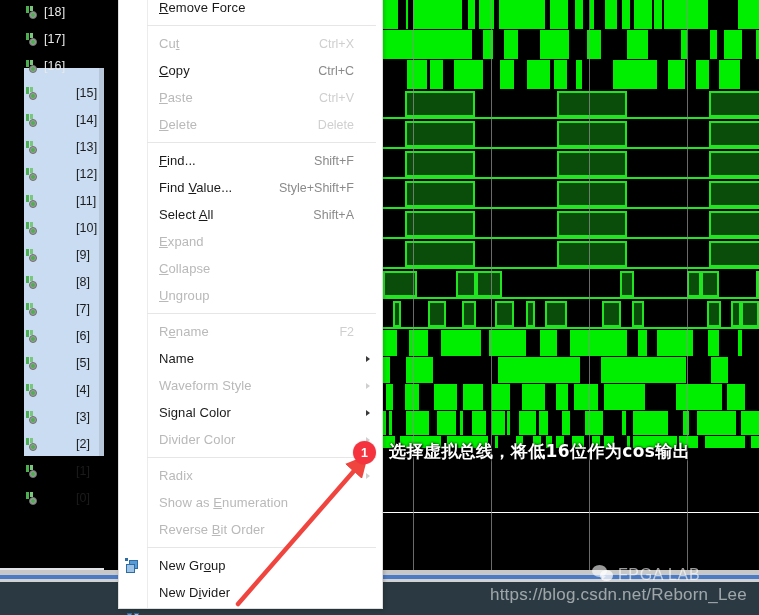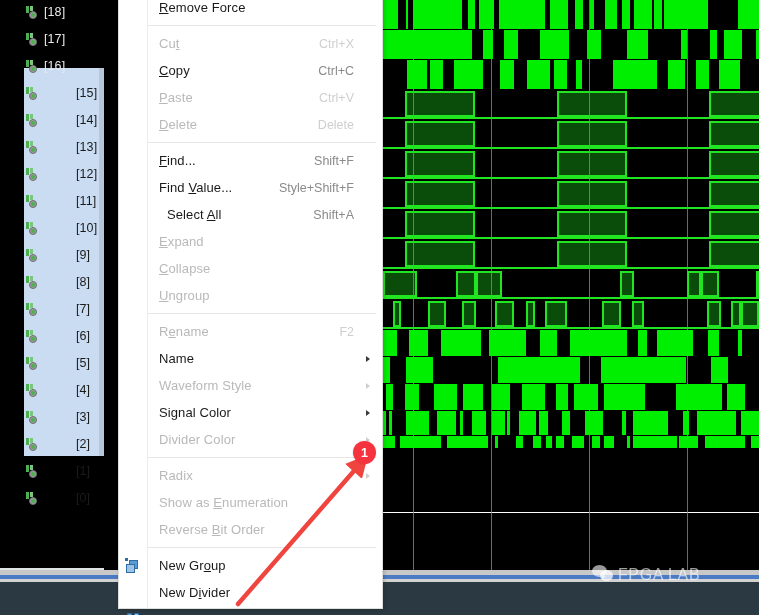--- a/index.html
+++ b/index.html
@@ -848,7 +848,7 @@
           <span class="lbl">Find <u>V</u>alue...</span>
           <span class="acc">Style+Shift+F</span>
         </div>
-        <div class="mi" style="position: absolute; top: 207px; left: 8px; right: 0px;">
+        <div class="mi" style="position: absolute; top: 207px; left: 0px; right: 0px;">
           <span class="lbl">Select <u>A</u>ll</span>
           <span class="acc">Shift+A</span>
         </div>

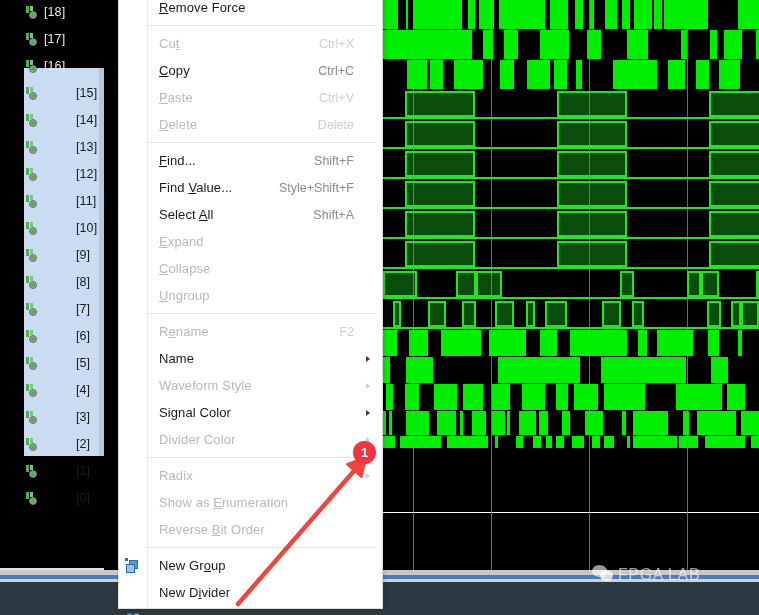--- a/index.html
+++ b/index.html
@@ -814,6 +814,7 @@
         <span style="left: 304px;"></span>
       </div>
 
+    <div class="anno">选择虚拟总线，将低16位作为cos输出</div>
   </div>
 
   <div class="menu">

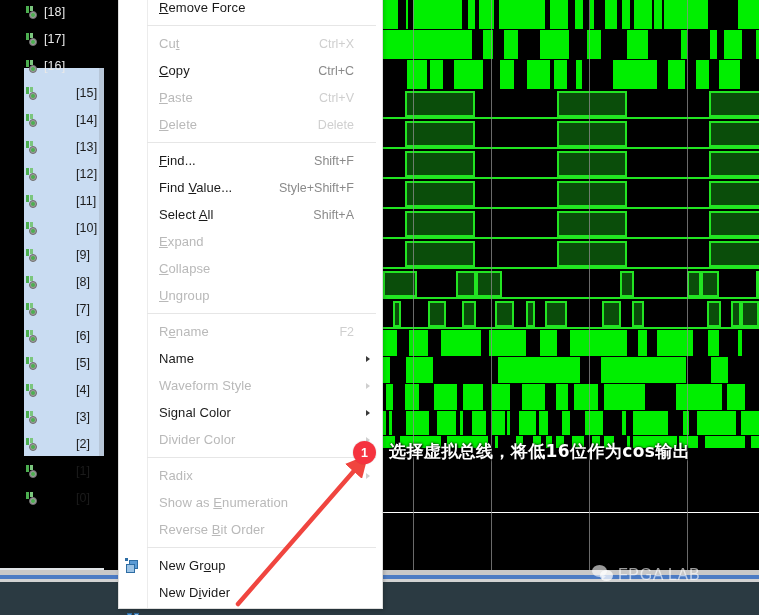--- a/index.html
+++ b/index.html
@@ -934,6 +934,7 @@
       <span class="t1"></span>
   </div>
   <div class="wm wm-brand">FPGA LAB</div>
+  <div class="wm wm-url">https://blog.csdn.net/Reborn_Lee</div>
 
   <div class="tb-top1"></div>
   <div class="tb-top2"></div>

